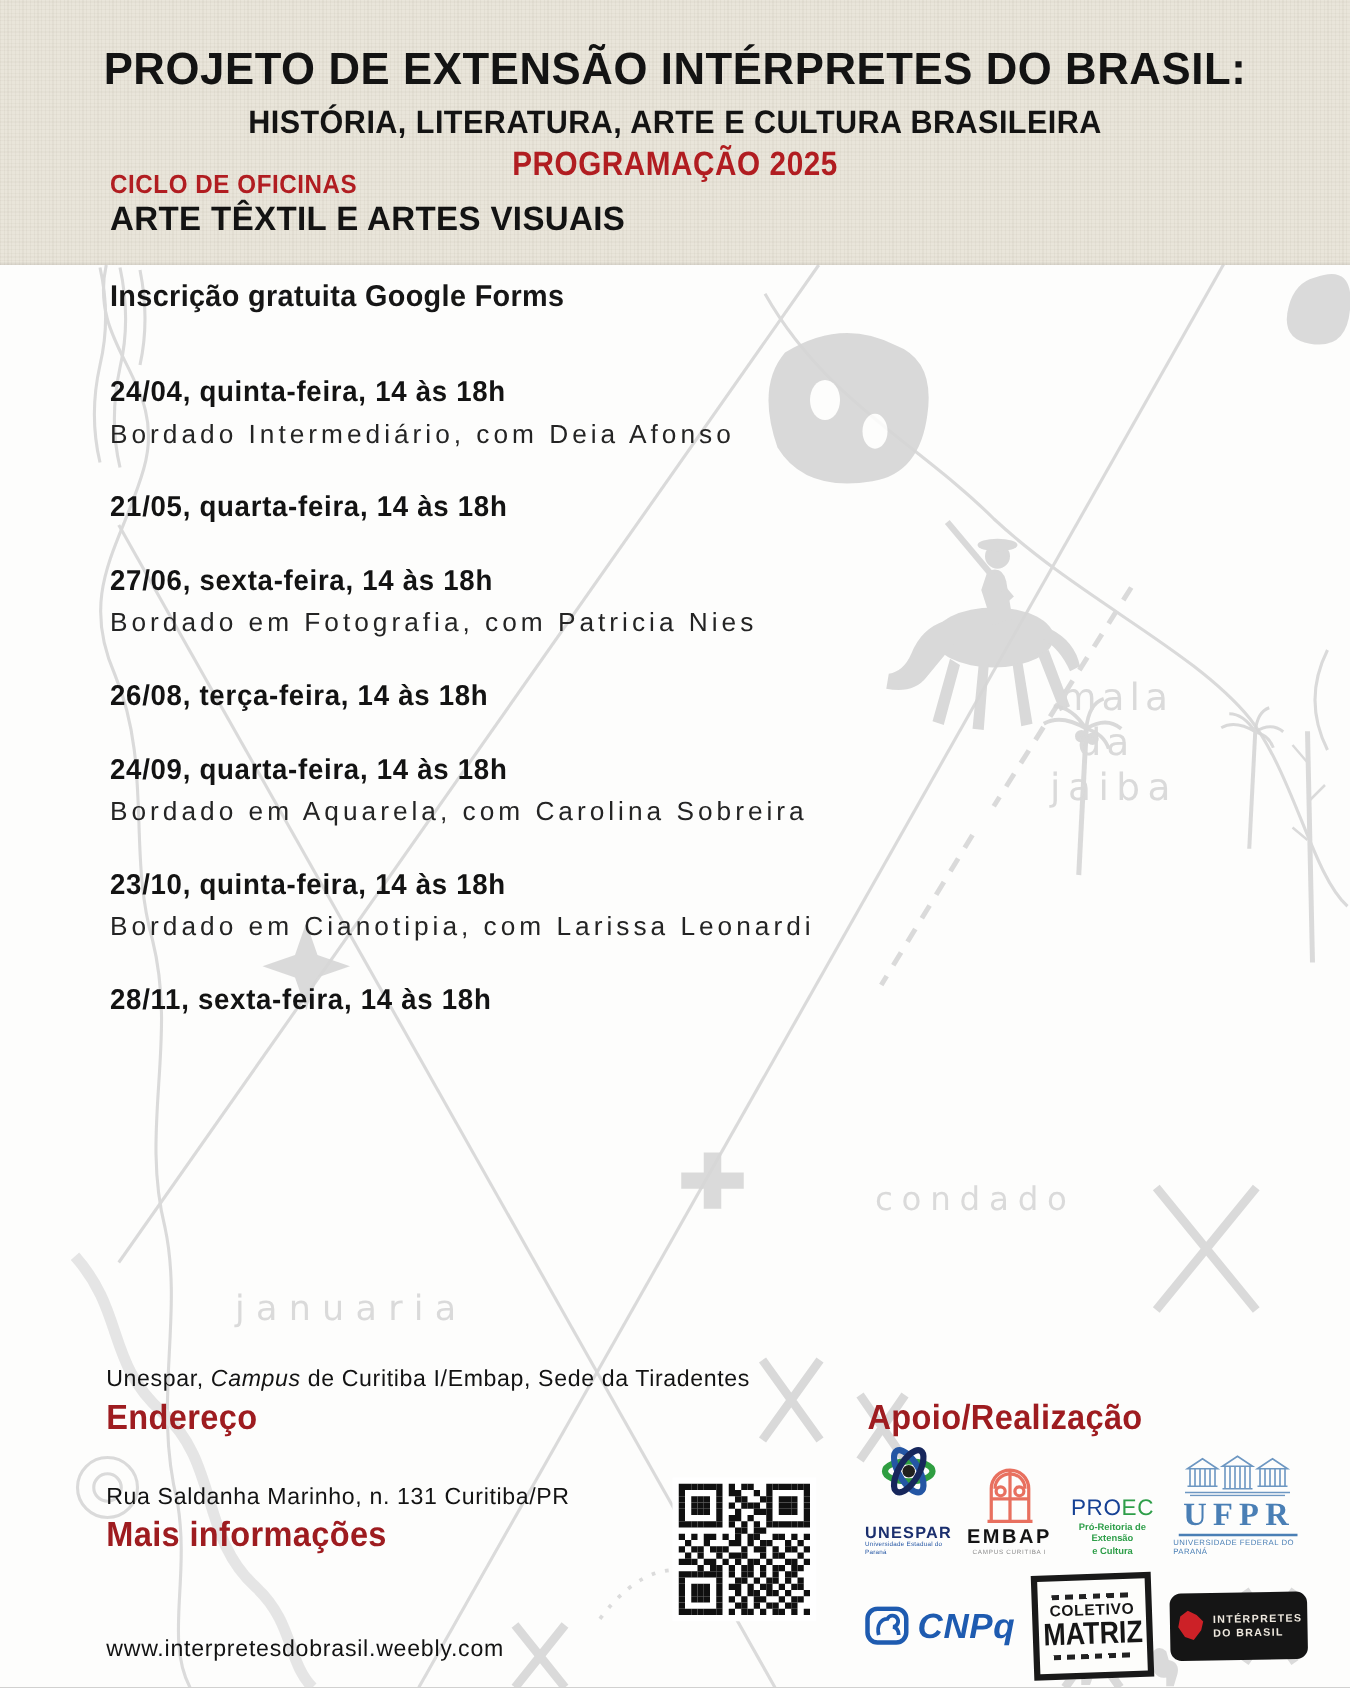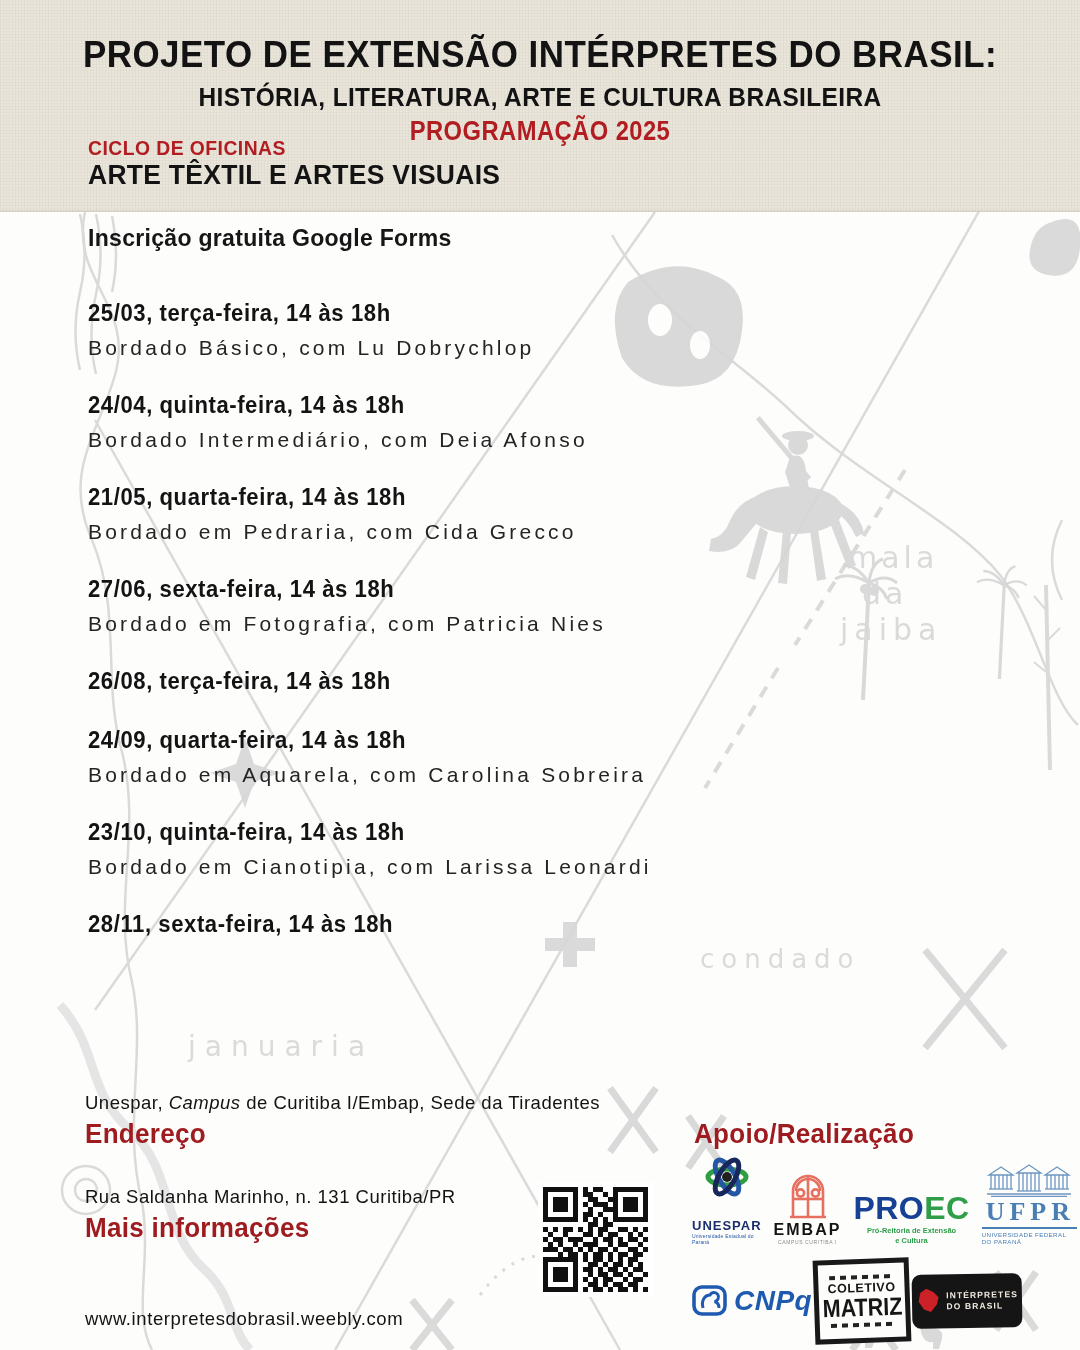--- a/index.html
+++ b/index.html
@@ -196,10 +196,6 @@
   <div class="layer registration">Inscrição gratuita Google Forms</div>
 
   <div class="layer list">
-    <div class="entry">
-      <div class="entry-date">25/03, terça-feira, 14 às 18h</div>
-      <div class="entry-desc">Bordado Básico, com Lu Dobrychlop</div>
-    </div>
     <div class="entry">
       <div class="entry-date">24/04, quinta-feira, 14 às 18h</div>
       <div class="entry-desc">Bordado Intermediário, com Deia Afonso</div>

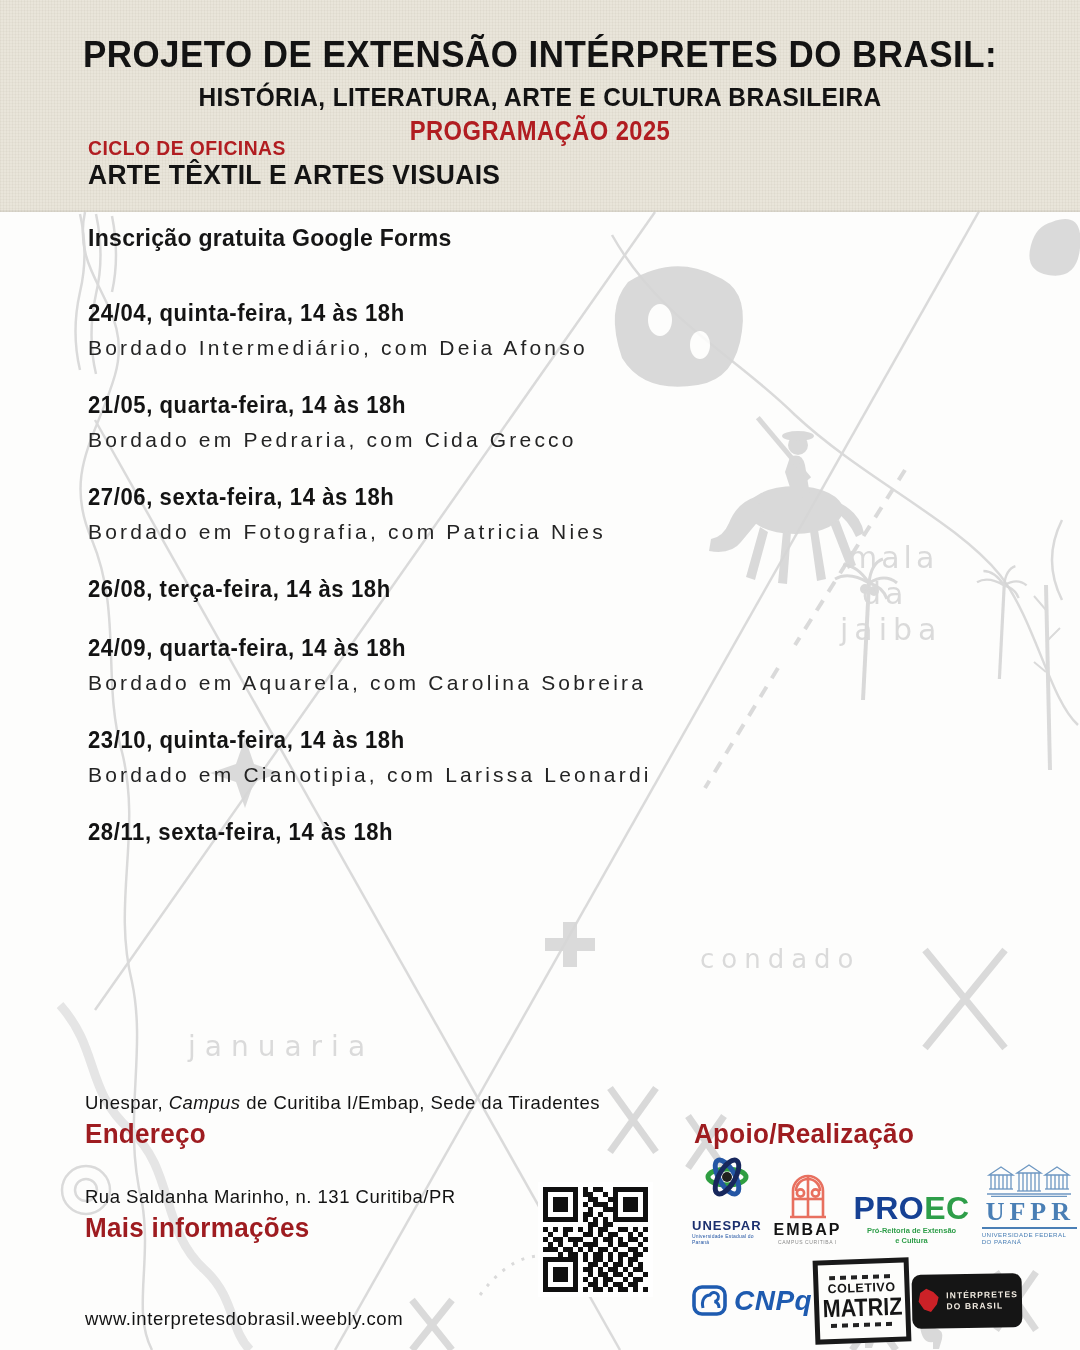--- a/index.html
+++ b/index.html
@@ -202,7 +202,6 @@
     </div>
     <div class="entry">
       <div class="entry-date">21/05, quarta-feira, 14 às 18h</div>
-      <div class="entry-desc">Bordado em Pedraria, com Cida Grecco</div>
     </div>
     <div class="entry">
       <div class="entry-date">27/06, sexta-feira, 14 às 18h</div>

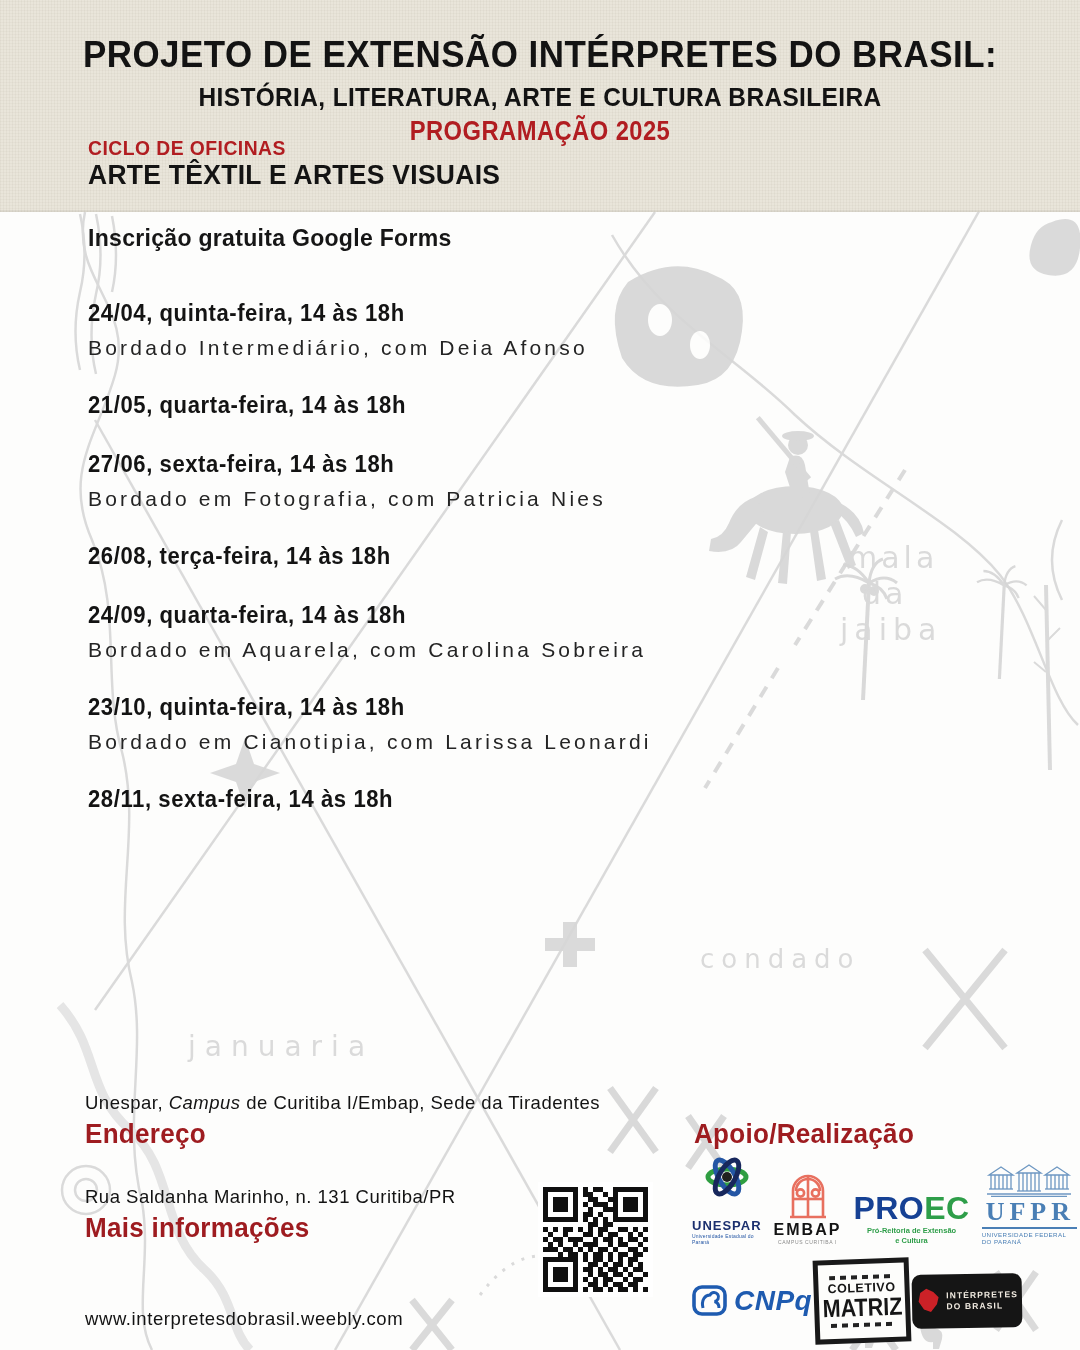--- a/index.html
+++ b/index.html
@@ -82,7 +82,7 @@
   .unespar-sub { font-size:5px; color:#2456a4; letter-spacing:.2px; }
   .embap-name { font-size:16px; font-weight:800; color:#141414; letter-spacing:2px; margin-top:2px; }
   .embap-sub { font-size:5px; color:#8a8a8a; letter-spacing:.6px; }
-  .proec-main { font-size:32px; font-weight:700; letter-spacing:.5px; line-height:1; }
+  .proec-main { font-size:18px; font-weight:400; letter-spacing:.5px; line-height:1; }
   .proec-pro { color:#164194; } .proec-ec { color:#2e9e49; }
   .proec-sub { font-size:7.5px; font-weight:700; color:#2e9e49; text-align:center; line-height:1.25; margin-top:2px; }
   .ufpr-name {

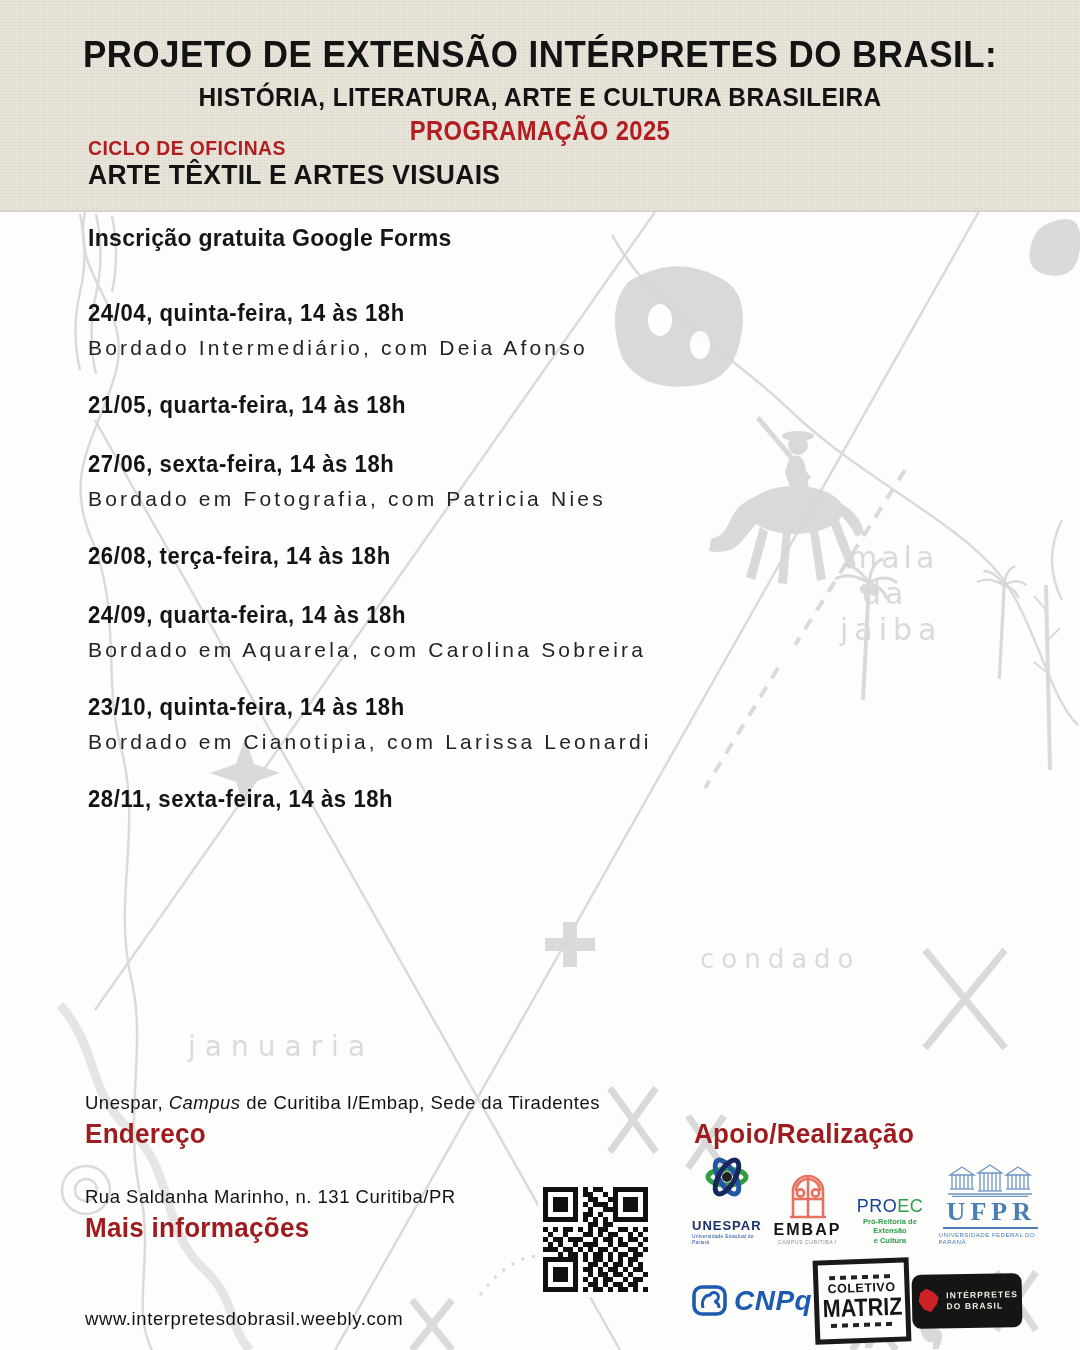--- a/index.html
+++ b/index.html
@@ -76,7 +76,7 @@
   .support-heading { top:1118px; left:694px; }
   .logos { top:1154px; left:692px; width:350px; }
   .lrow1 { display:flex; align-items:flex-end; gap:12px; }
-  .lrow2 { display:flex; align-items:center; gap:2px; margin-top:14px; }
+  .lrow2 { display:flex; align-items:center; gap:14px; margin-top:14px; }
   .lblock { display:flex; flex-direction:column; align-items:center; }
   .unespar-name { font-size:13px; font-weight:800; color:#1b2f6e; letter-spacing:1px; margin-top:18px; }
   .unespar-sub { font-size:5px; color:#2456a4; letter-spacing:.2px; }

